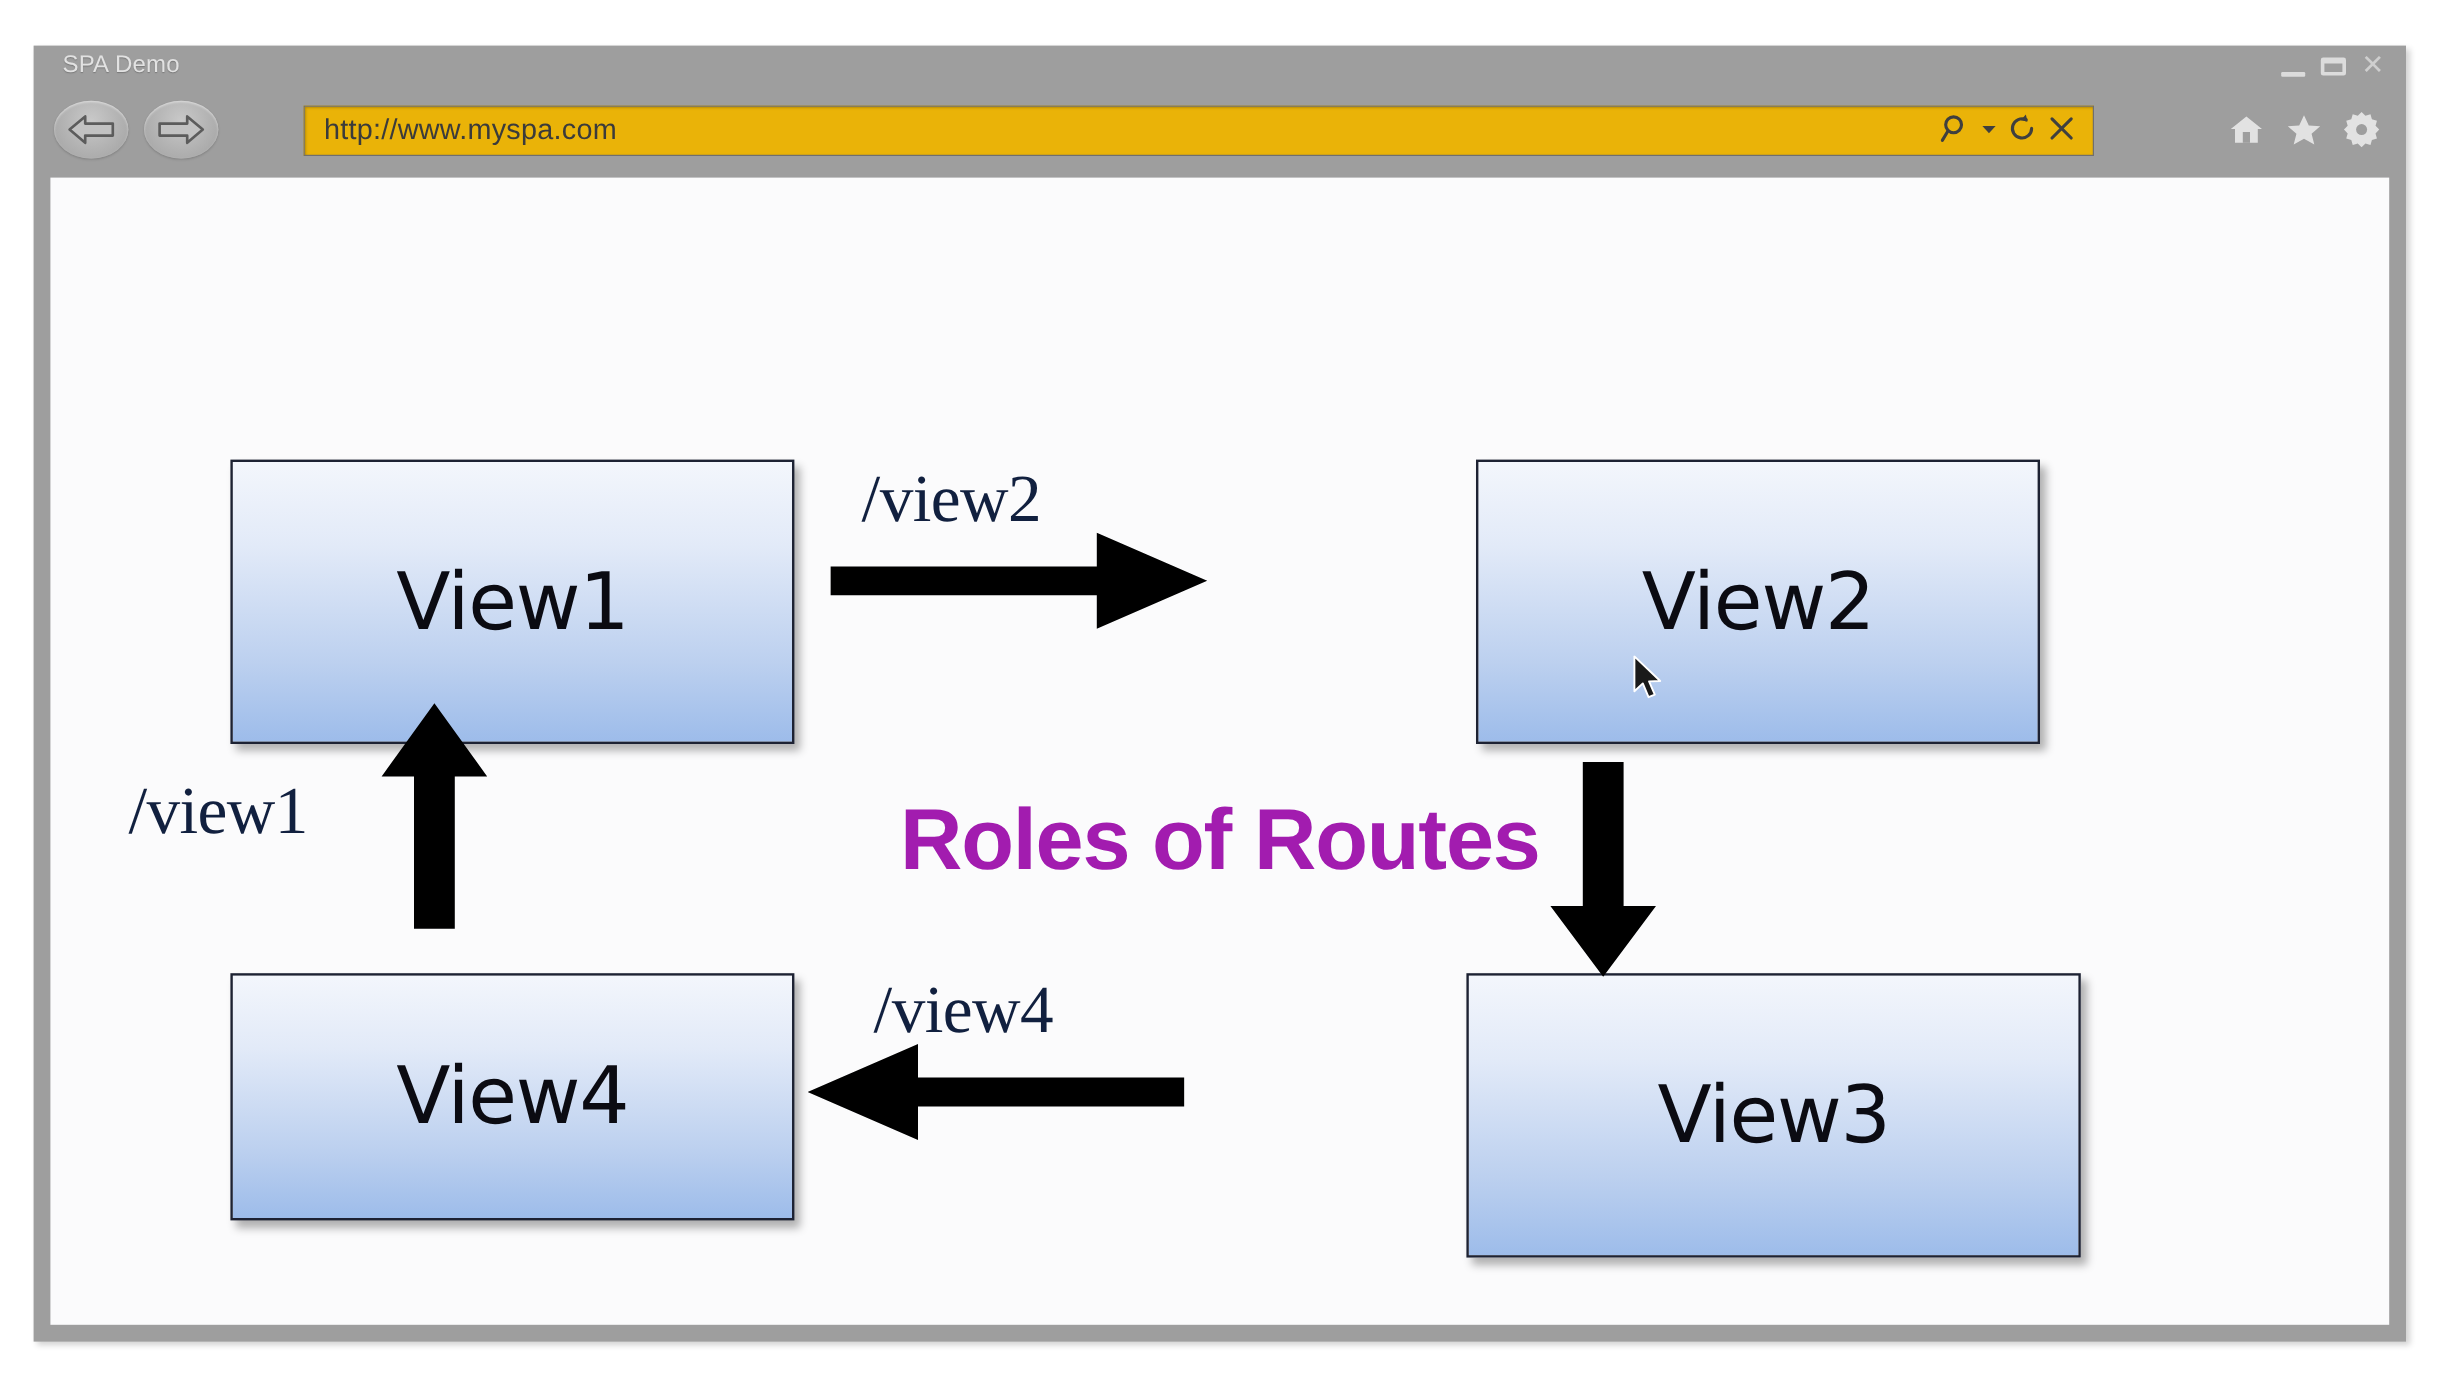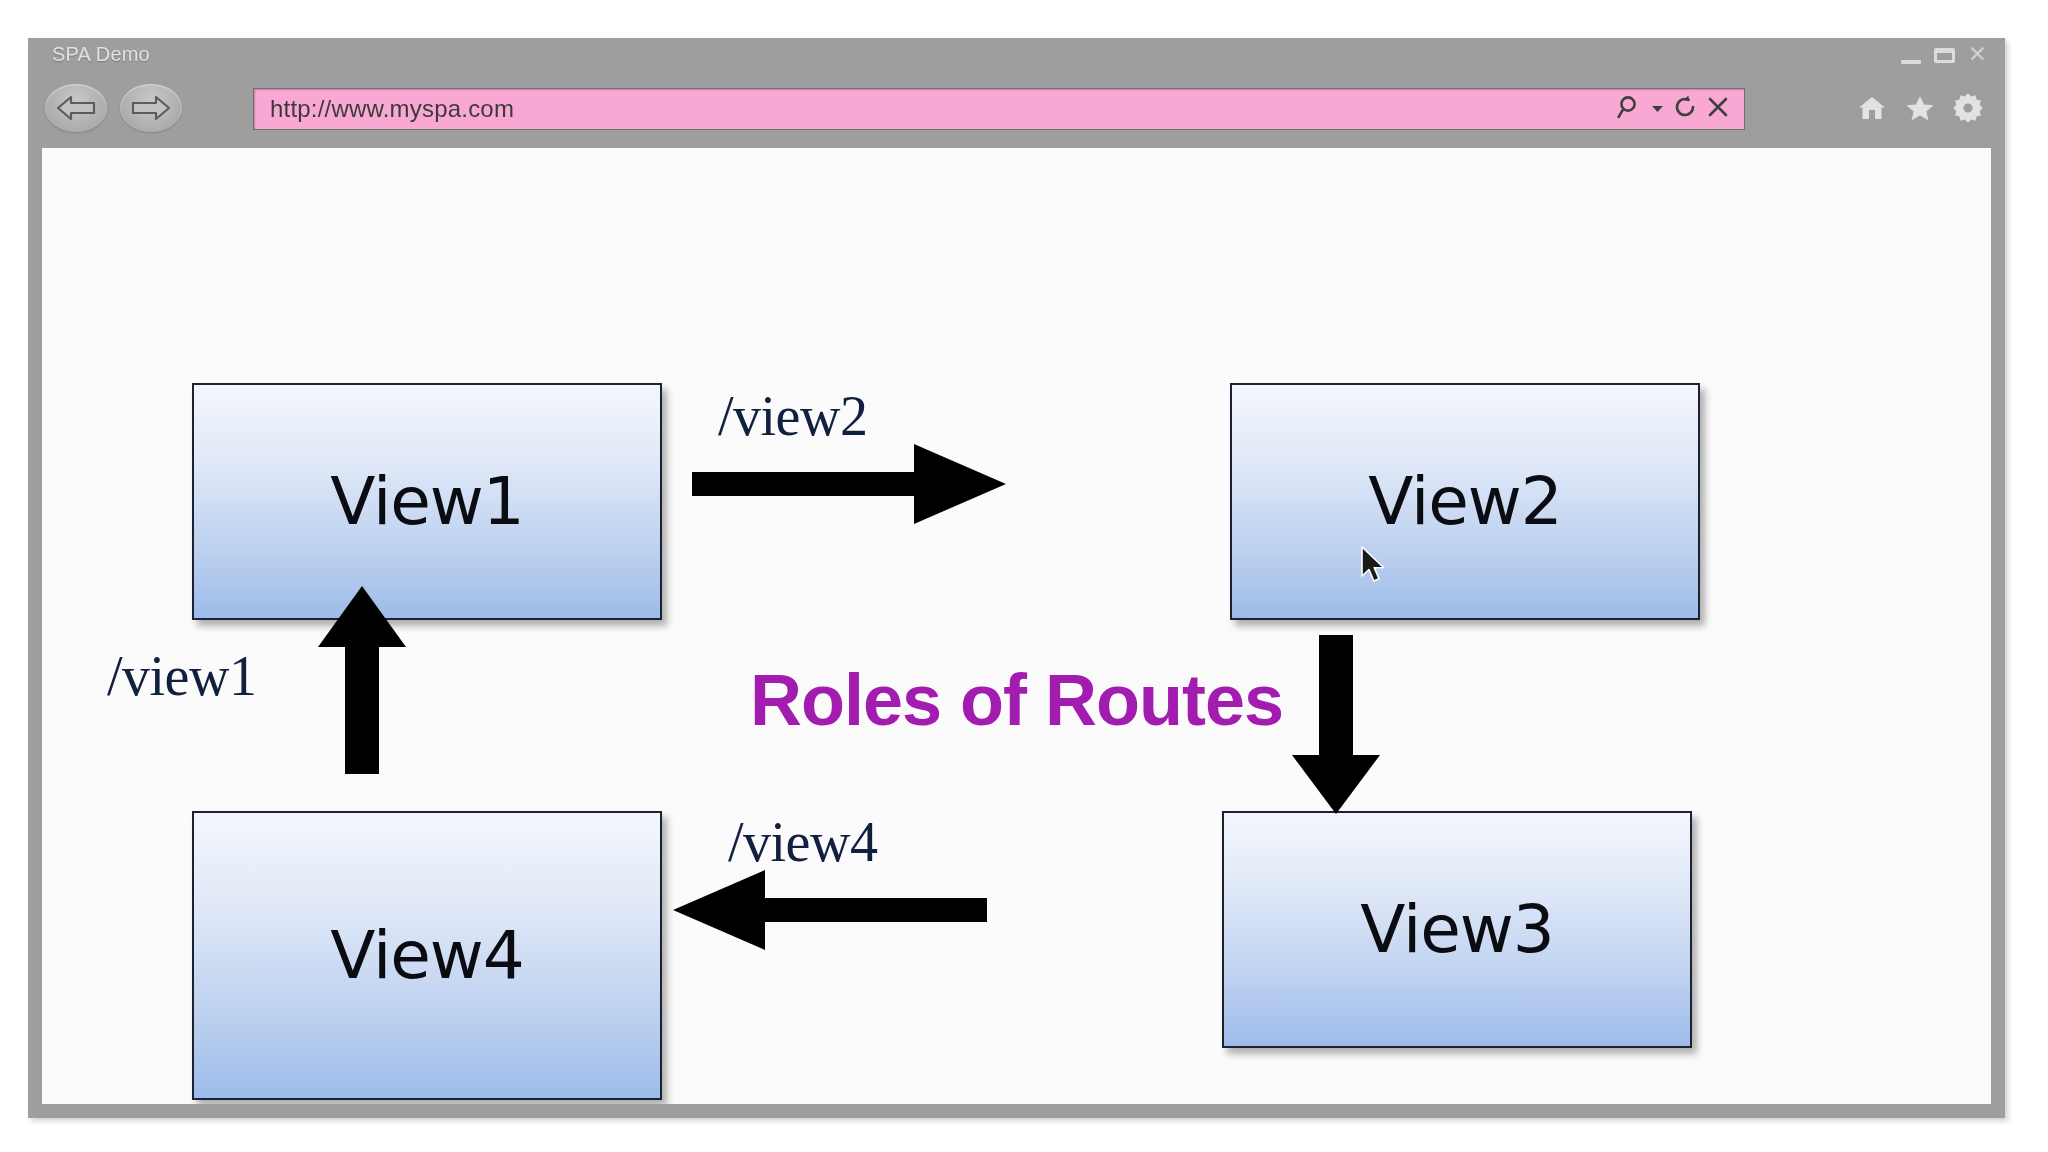--- a/index.html
+++ b/index.html
@@ -106,7 +106,7 @@
     top: 12px;
     right: 260px;
     height: 40px;
-    background: #f9a8d4;
+    background: #eab308;
     border: 1px solid #6f6f6f;
     box-shadow: inset 1px 1px 2px rgba(0,0,0,.22);
     display: flex;

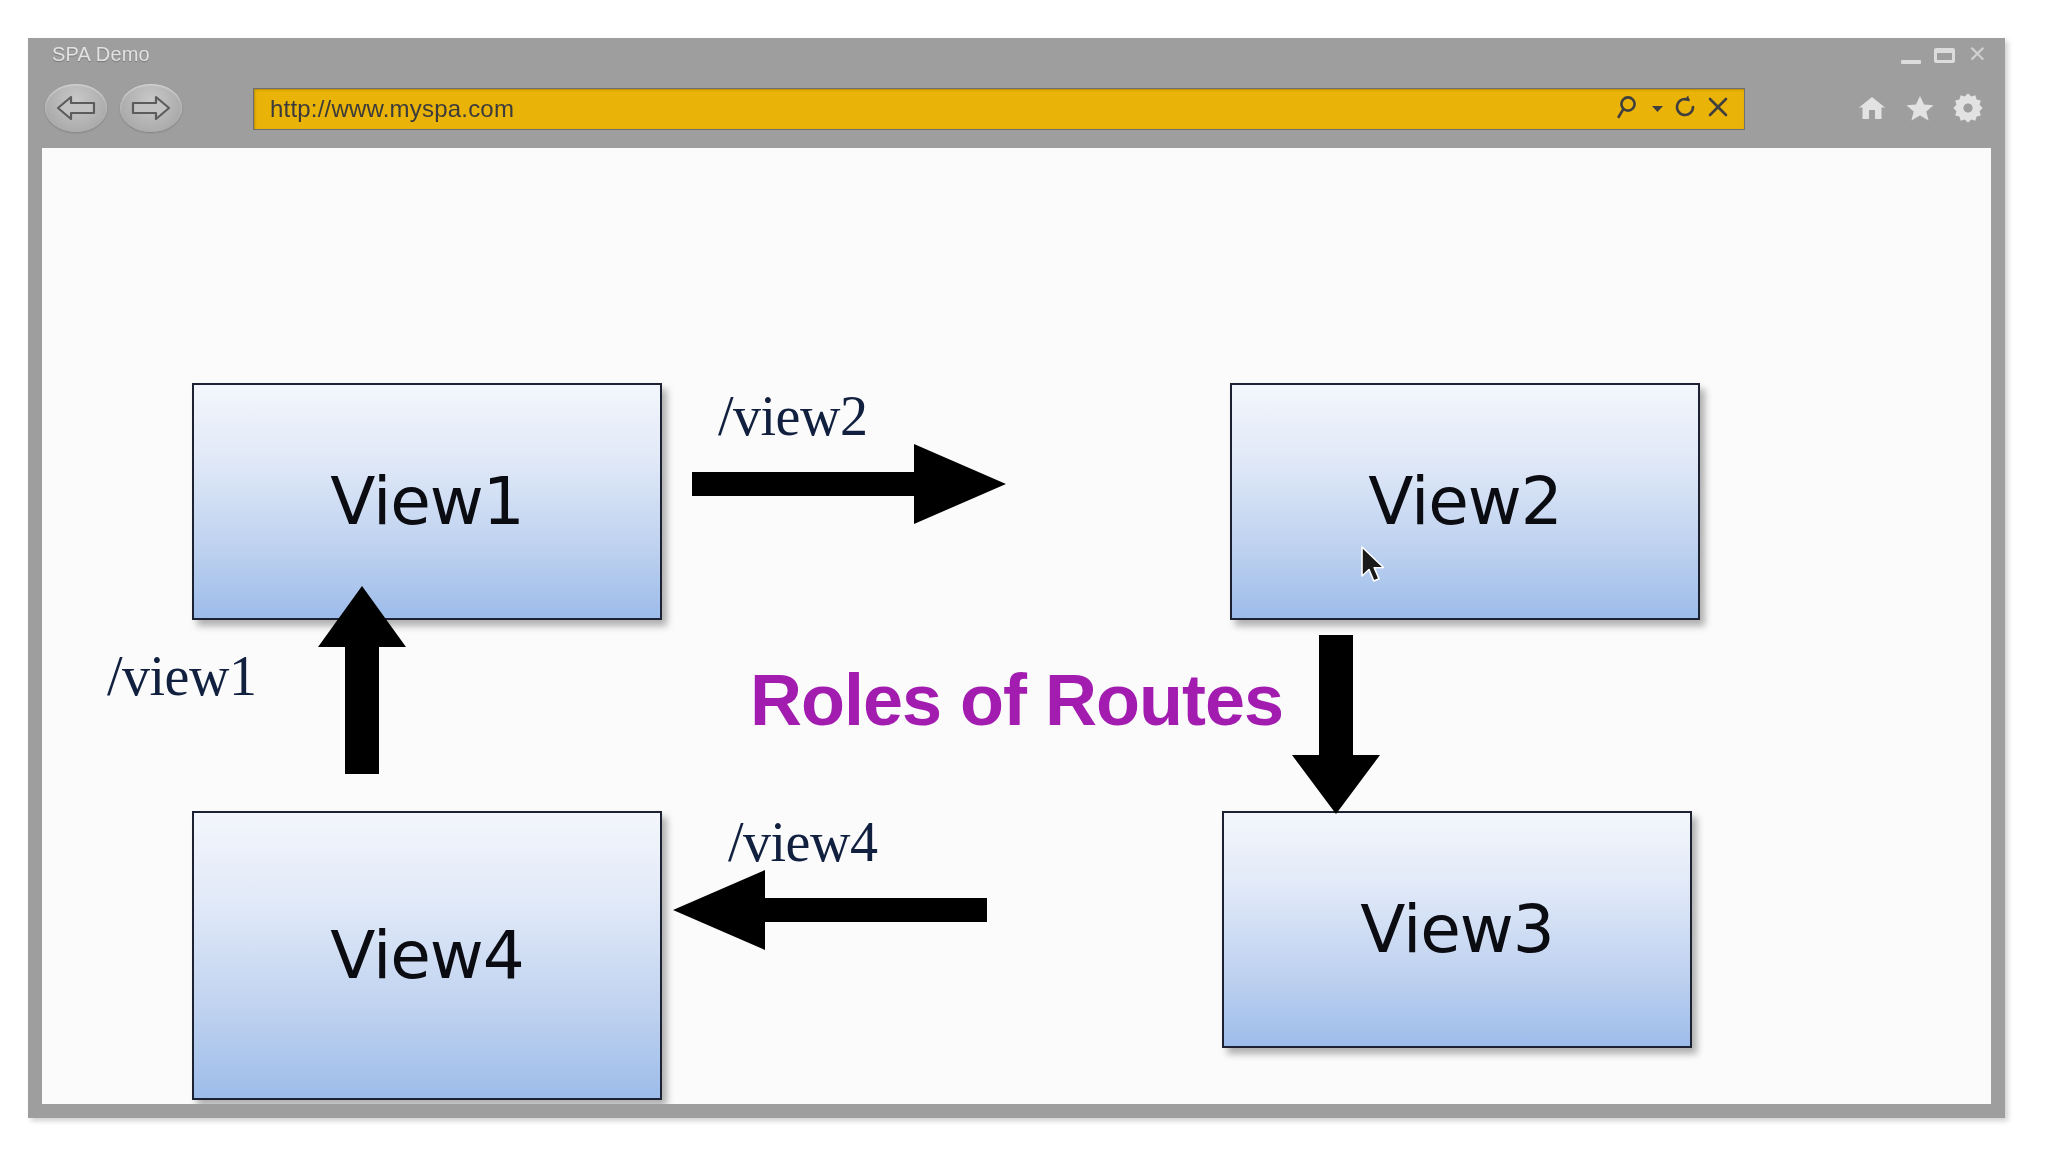--- a/index.html
+++ b/index.html
@@ -173,7 +173,7 @@
   #view-box-1 { left: 150px; top: 235px;  width: 470px; height: 237px; }
   #view-box-2 { left: 1188px; top: 235px; width: 470px; height: 237px; }
   #view-box-3 { left: 1180px; top: 663px; width: 470px; height: 237px; }
-  #view-box-4 { left: 150px;  top: 663px; width: 470px; height: 289px; }
+  #view-box-4 { left: 150px;  top: 663px; width: 470px; height: 206px; }
 
   
   .route-label {

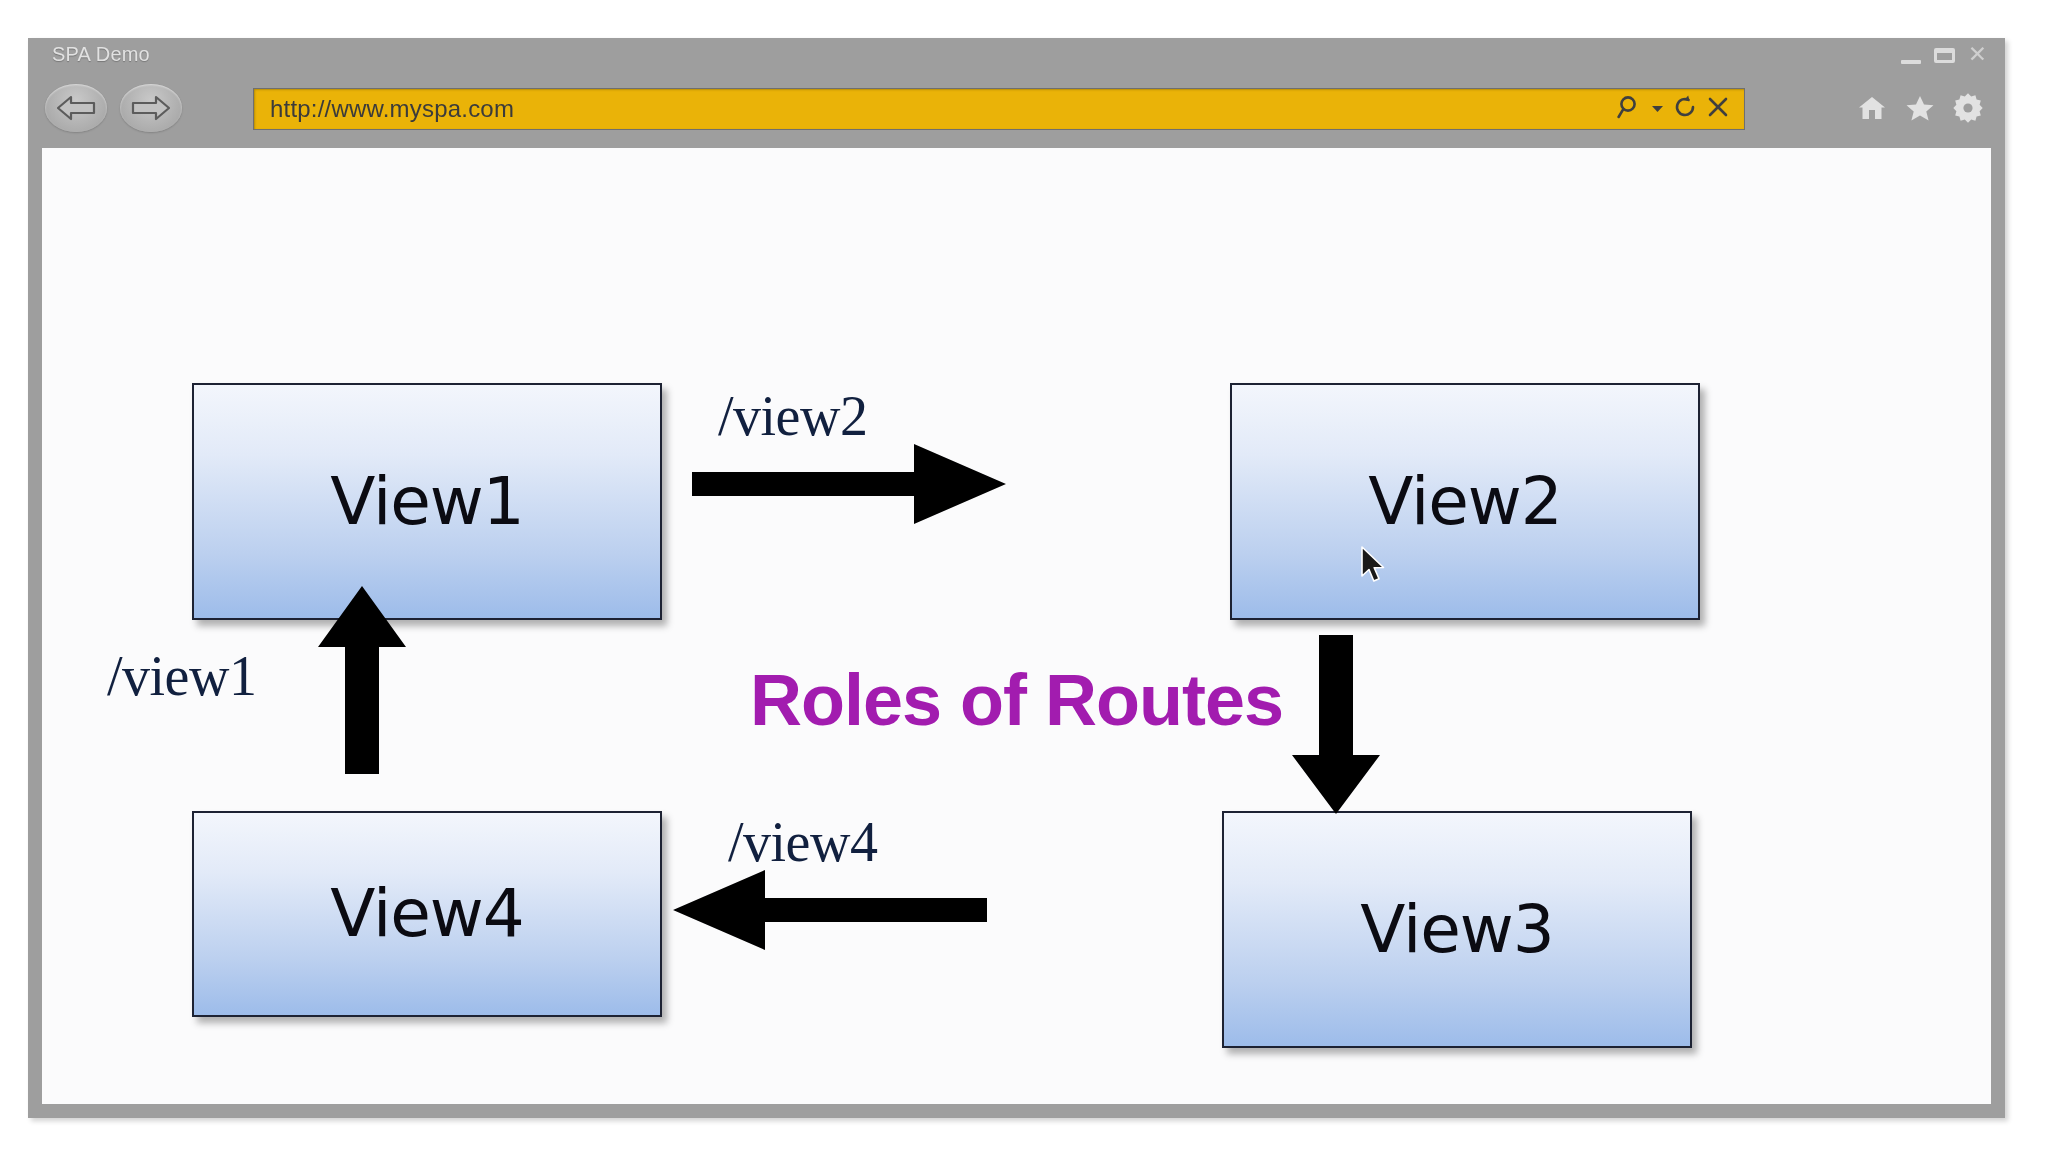--- a/index.html
+++ b/index.html
@@ -172,7 +172,7 @@
   }
   #view-box-1 { left: 150px; top: 235px;  width: 470px; height: 237px; }
   #view-box-2 { left: 1188px; top: 235px; width: 470px; height: 237px; }
-  #view-box-3 { left: 1180px; top: 663px; width: 470px; height: 237px; }
+  #view-box-3 { left: 1180px; top: 663px; width: 512px; height: 237px; }
   #view-box-4 { left: 150px;  top: 663px; width: 470px; height: 206px; }
 
   

